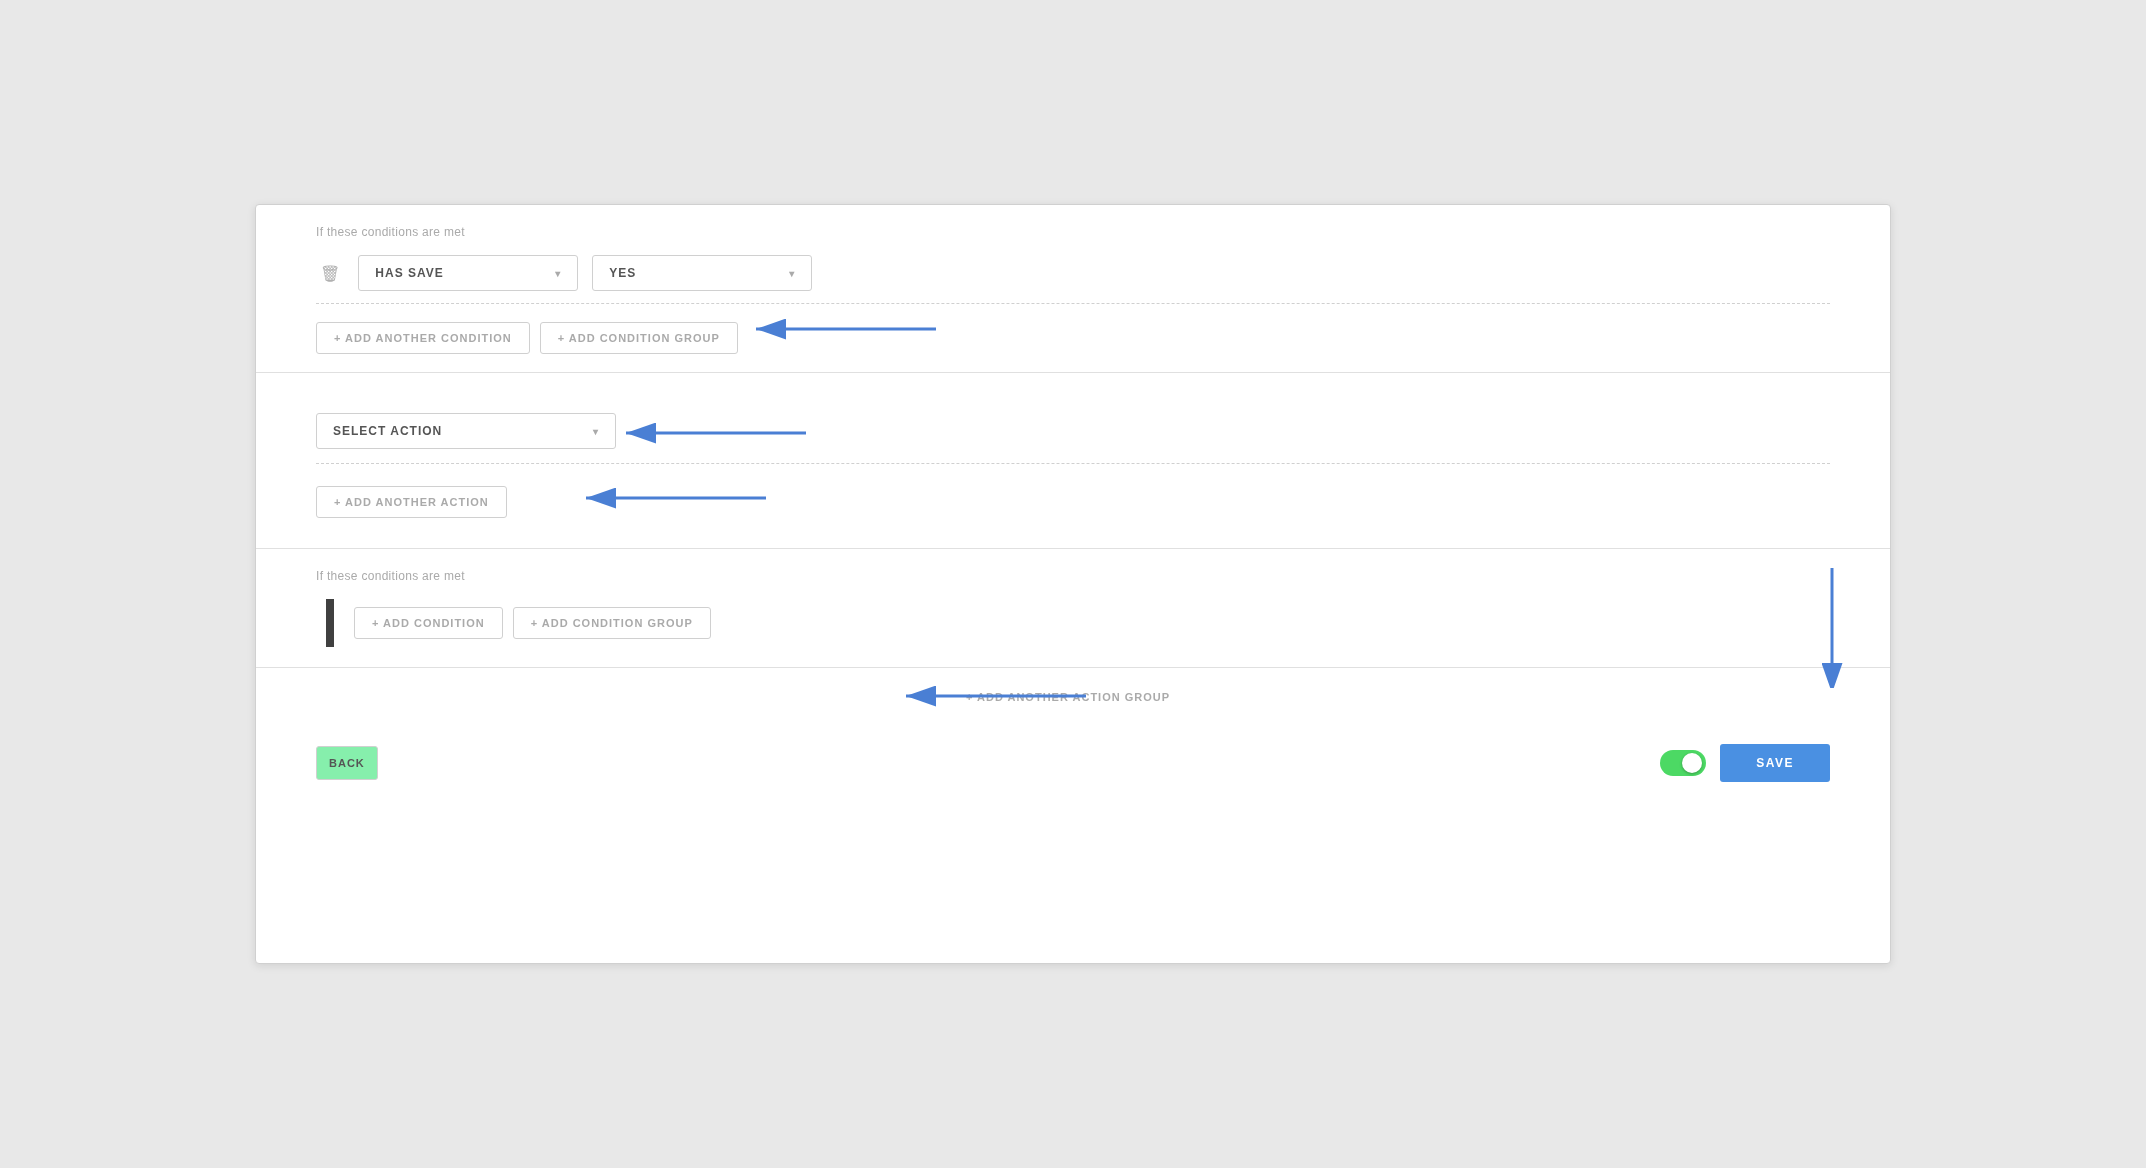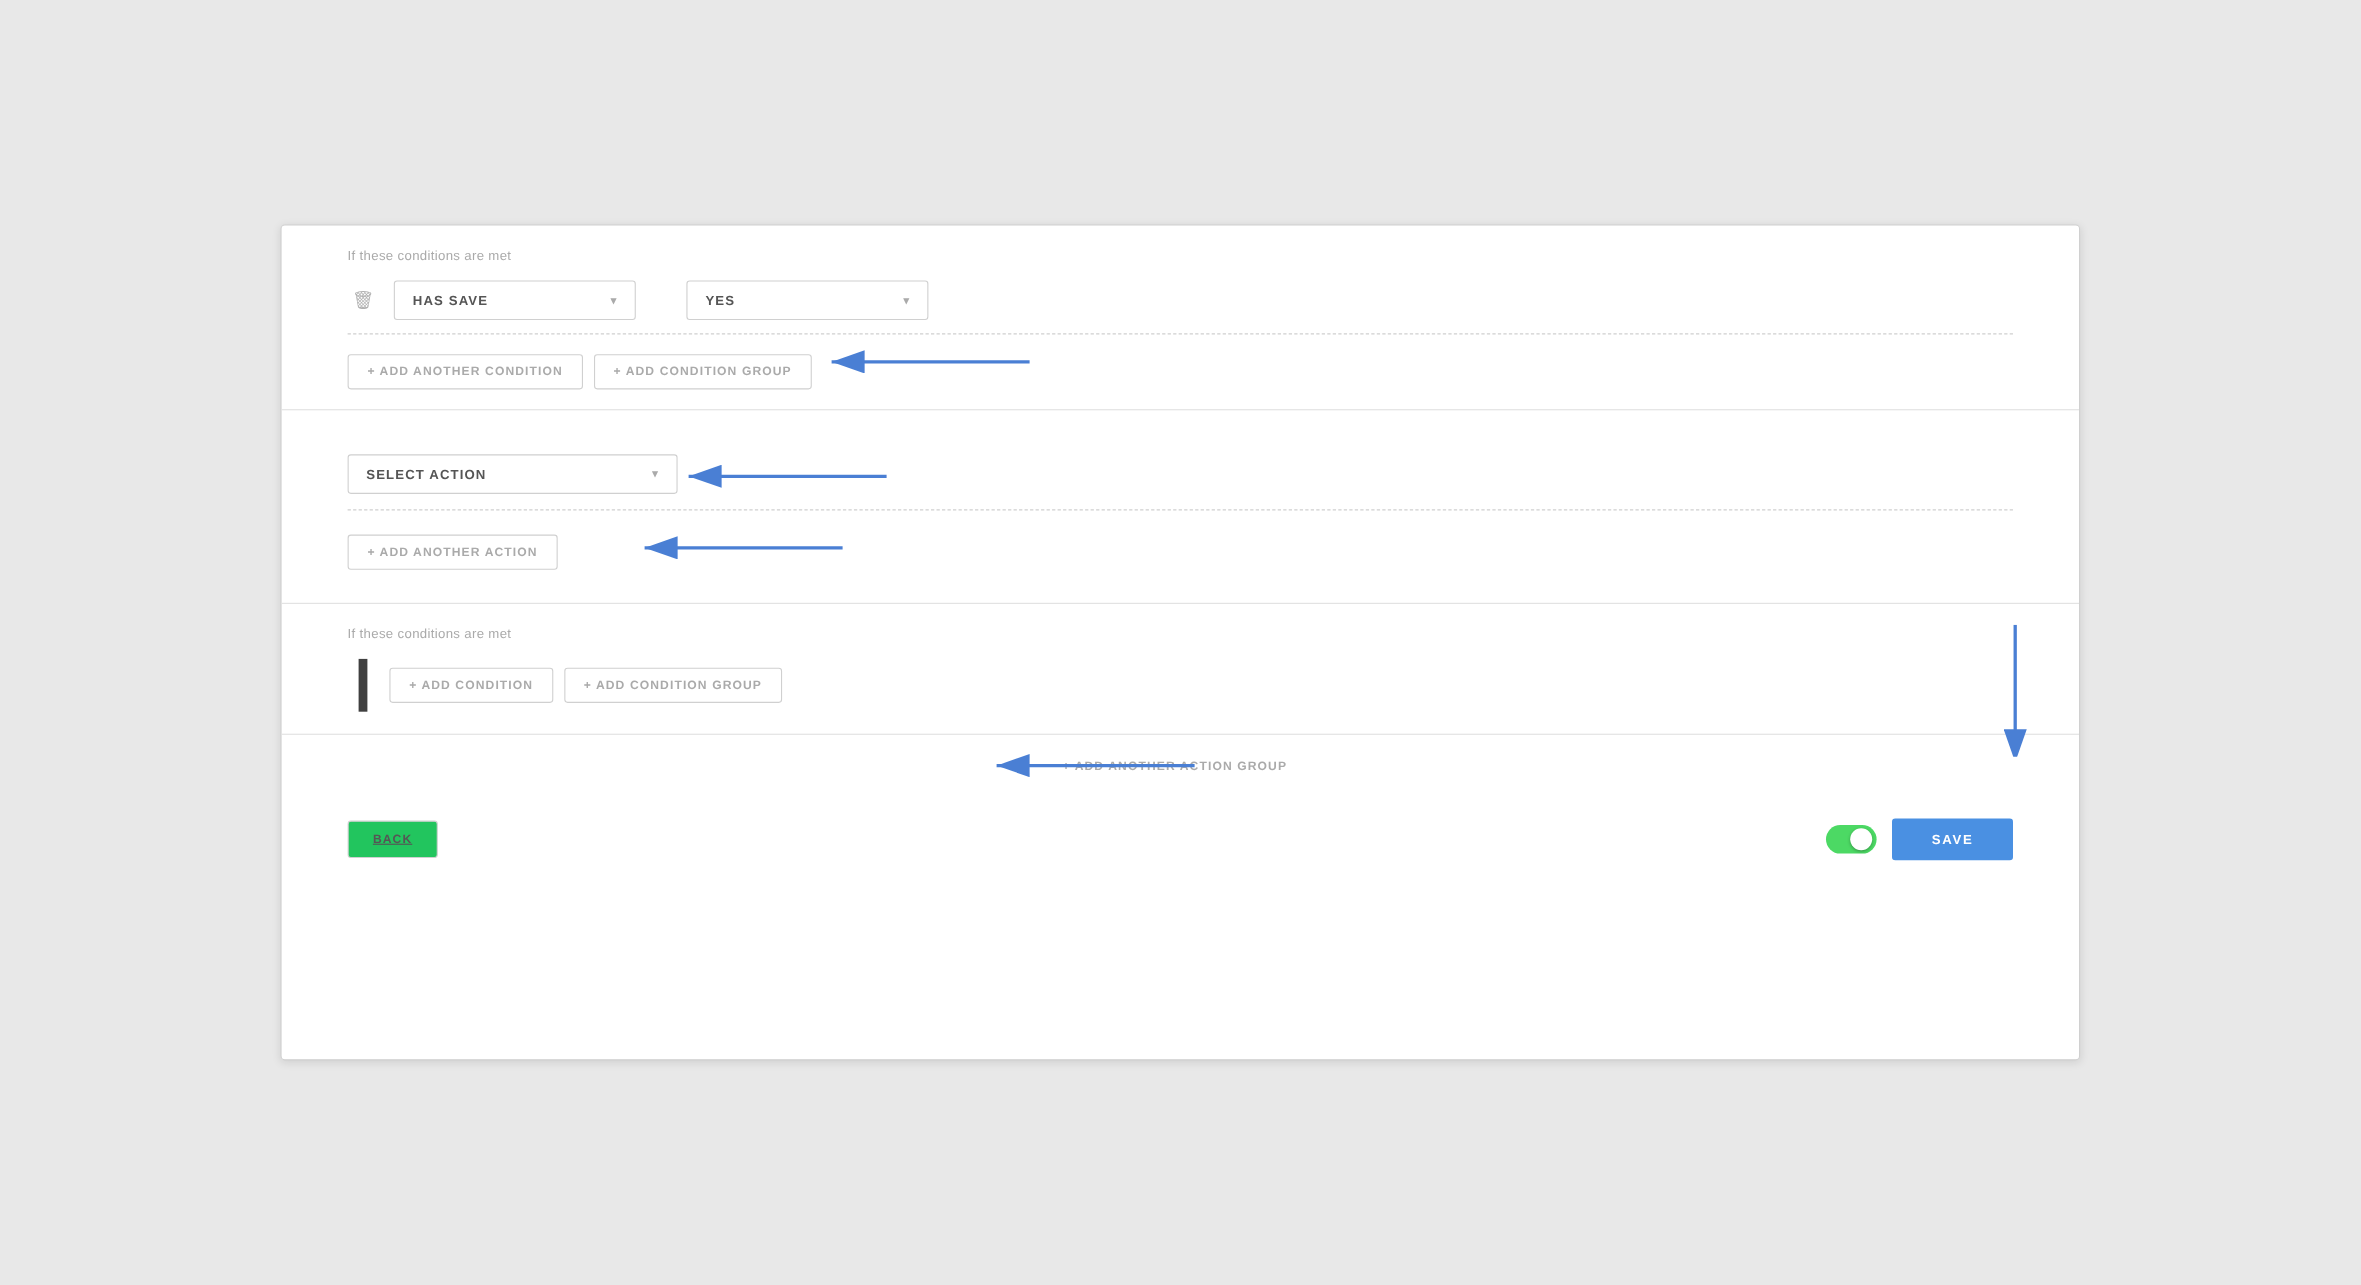--- a/index.html
+++ b/index.html
@@ -71,7 +71,6 @@
 
     .dropdown.yes-dropdown {
       min-width: 220px;
-      margin-left: 32px;
     }
 
     .dropdown-chevron {

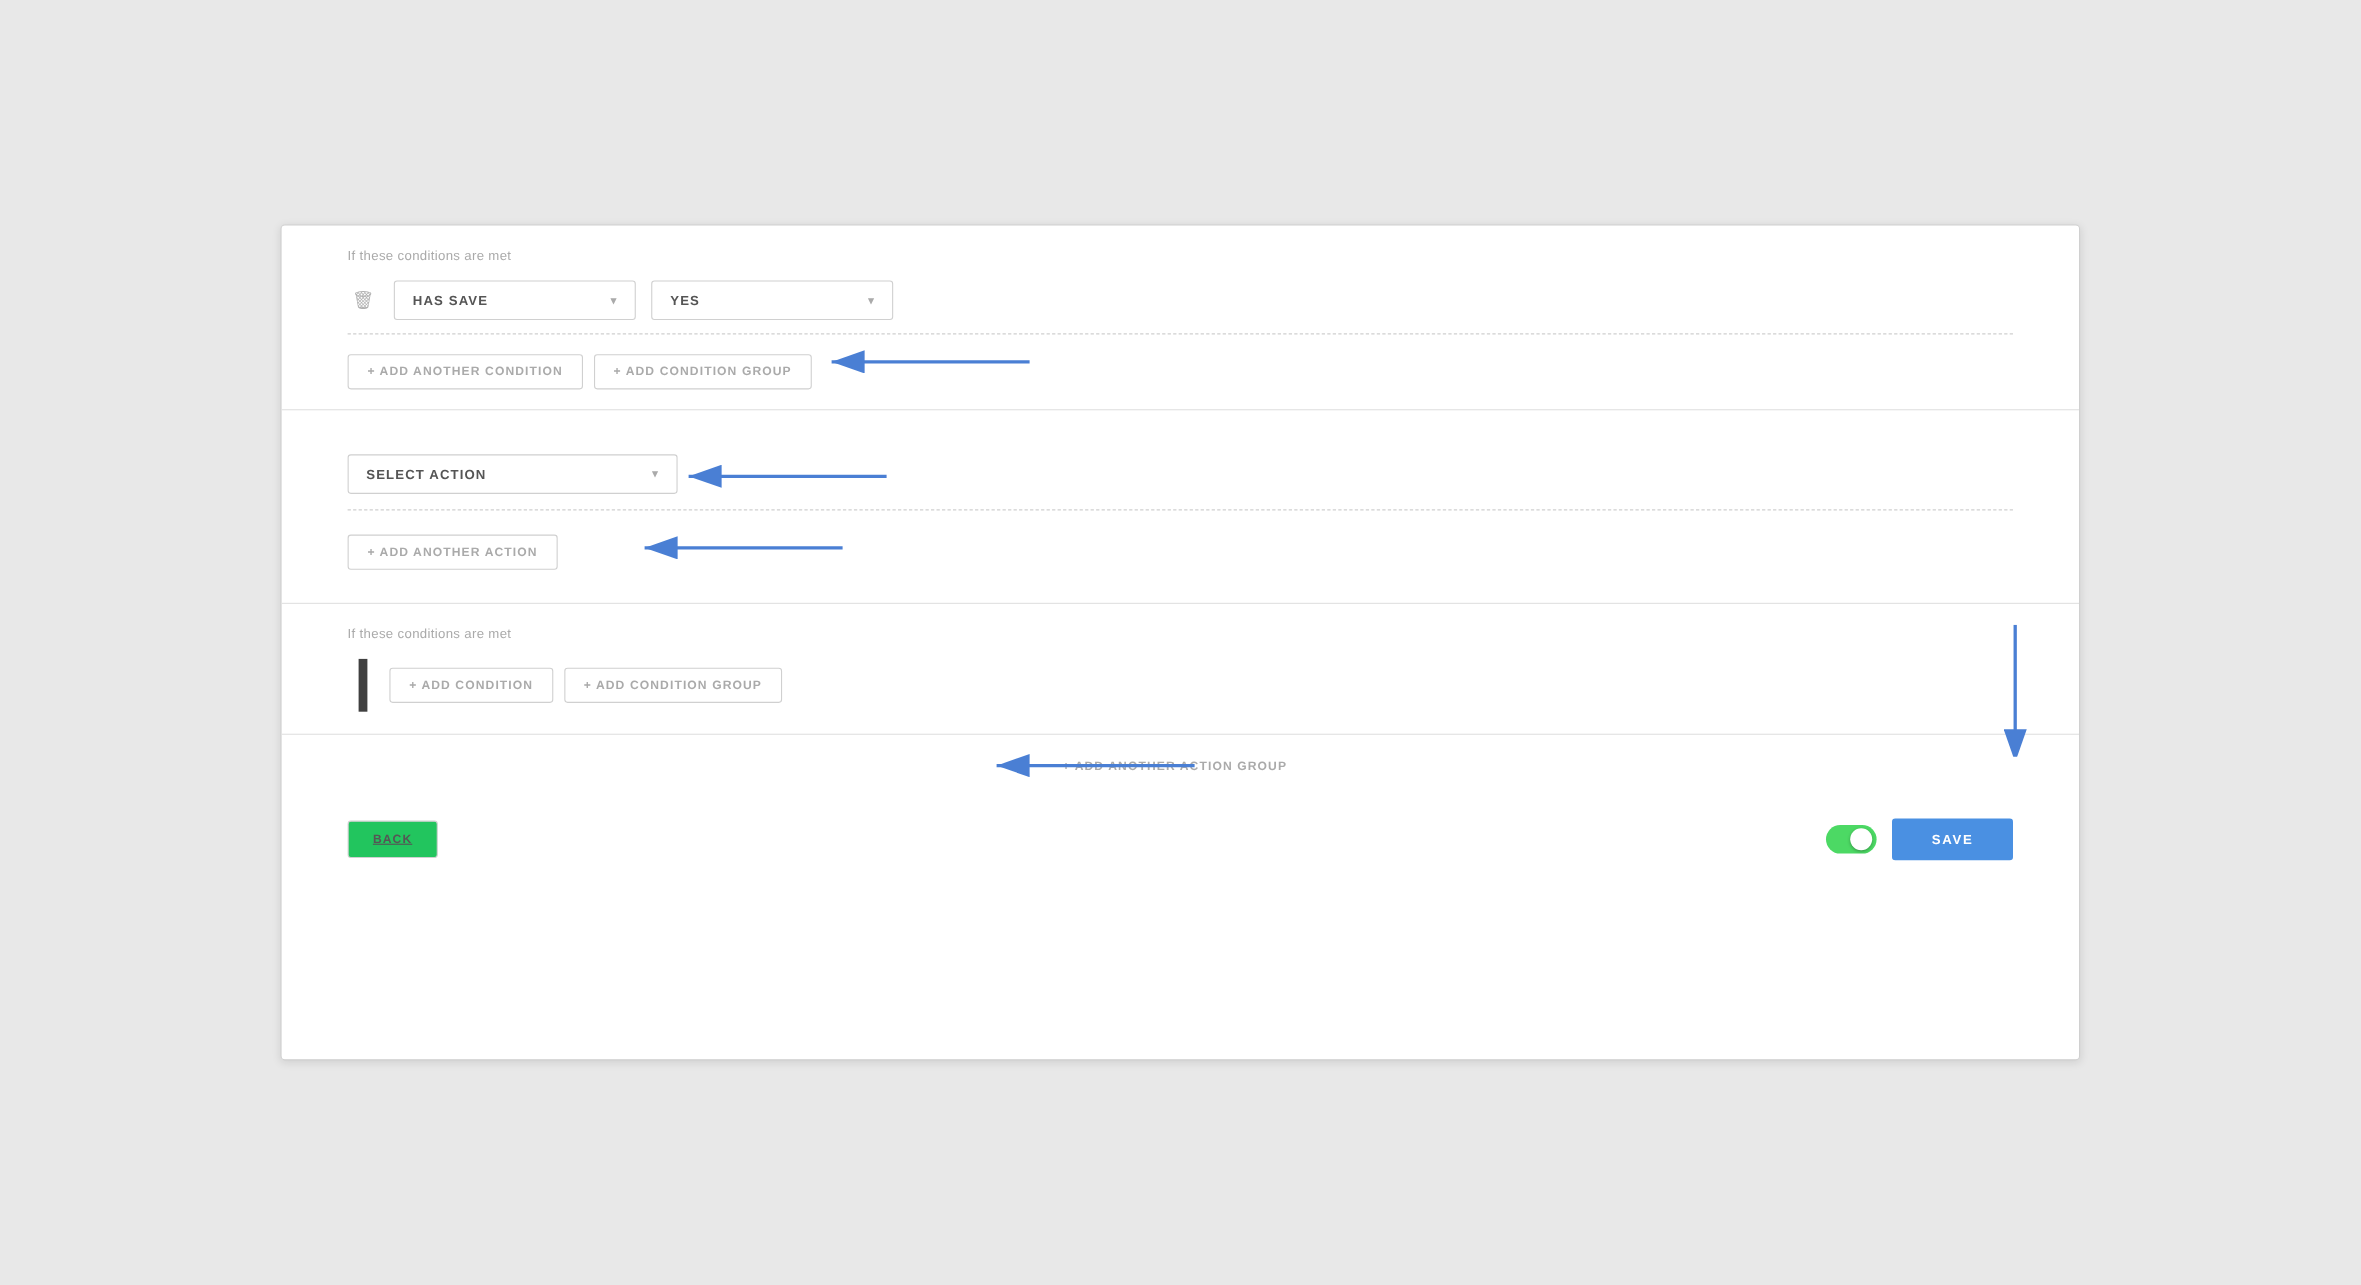--- a/index.html
+++ b/index.html
@@ -158,14 +158,13 @@
     .back-btn {
       border: 1.5px solid #d0d0d0;
       border-radius: 3px;
-      padding: 10px 22px;
+      padding: 10px 12px;
       font-size: 11px;
       font-weight: 700;
       letter-spacing: 1px;
       color: #555;
       cursor: pointer;
-      background: #22c55e;
-      text-decoration: underline;
+      background: #86efac;
     }
 
     .right-controls {

